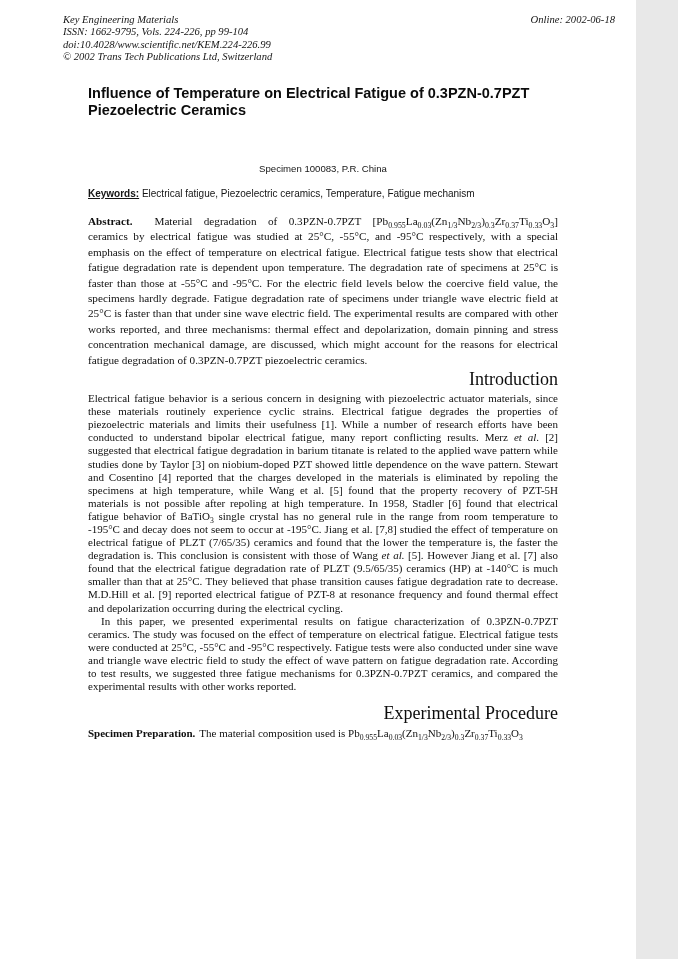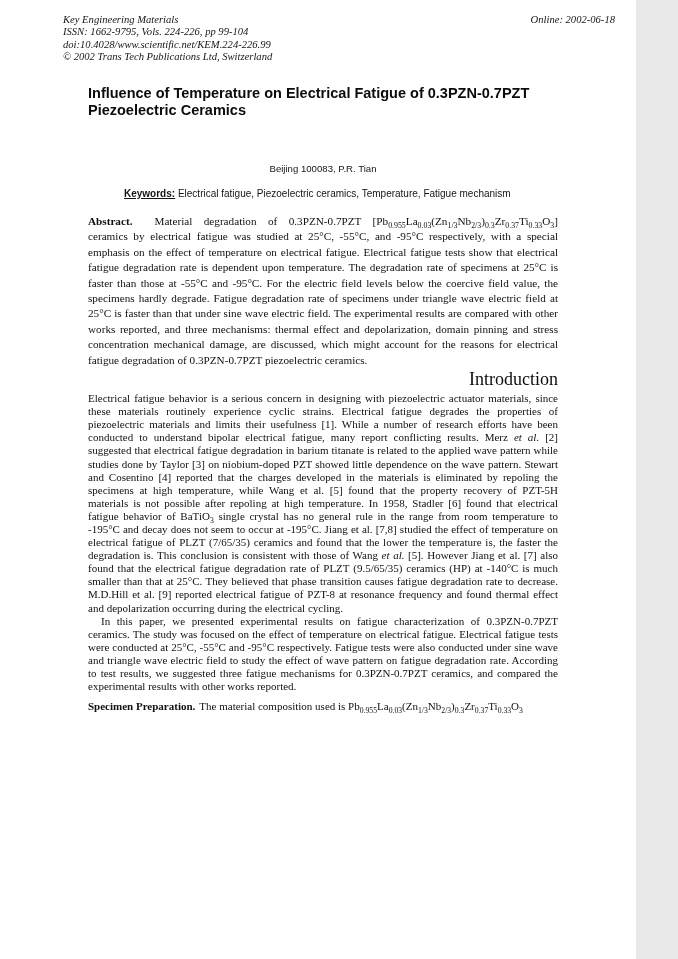--- a/index.html
+++ b/index.html
@@ -85,7 +85,7 @@
   <h1 class="paper-title"><span>Influence of Temperature on Electrical Fatigue of 0.3PZN-0.7PZT</span><br><span>Piezoelectric Ceramics</span></h1>
 
 
-  <div class="affiliation"><br><span>Beijing 100083, P.R. Tian</span></div>
+  <div class="affiliation"><br><span>Specimen 100083, P.R. China</span></div>
 
   <div class="keywords-line">
     <span class="kw-label">Keywords:</span>

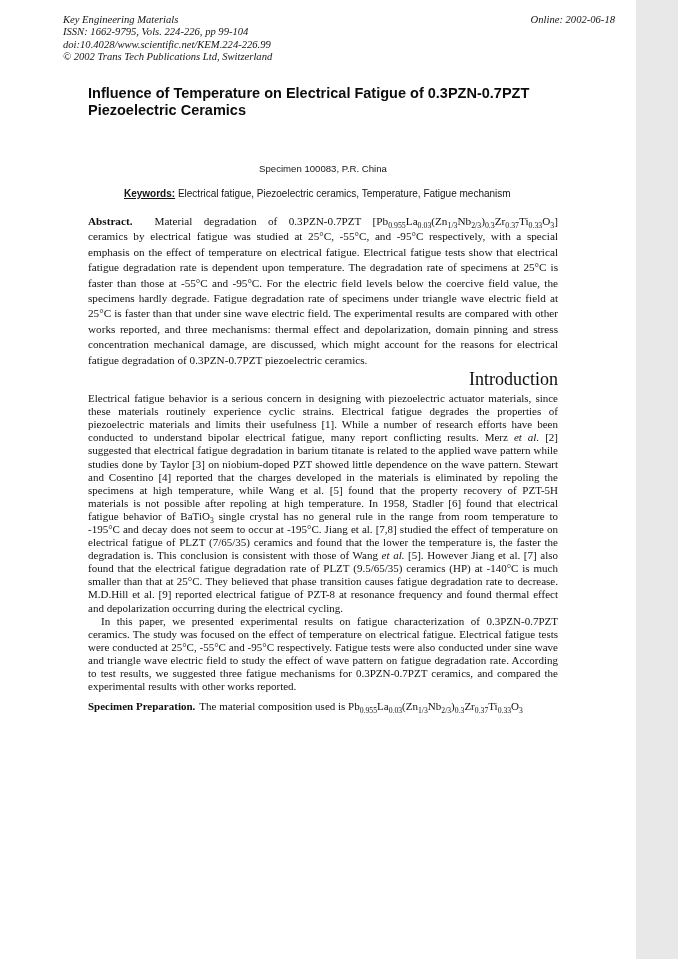--- a/index.html
+++ b/index.html
@@ -39,7 +39,7 @@
   .keywords-line{
     position:absolute;top:188px;left:88px;width:490px;
     font-family:"Liberation Sans", sans-serif;
-    font-size:10px;color:#141414;margin-left:36px;
+    font-size:10px;color:#141414;
   }
   .kw-label{font-weight:bold;text-decoration:underline;}
   .body-col{

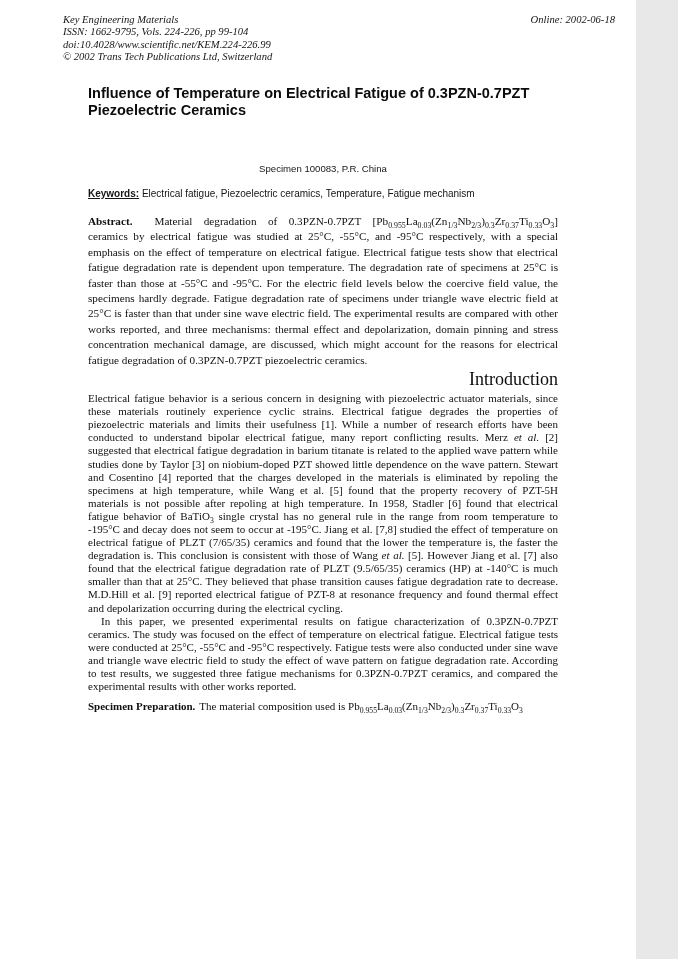--- a/index.html
+++ b/index.html
@@ -101,6 +101,7 @@
     <p class="body-p">Electrical fatigue behavior is a serious concern in designing with piezoelectric actuator materials, since these materials routinely experience cyclic strains. Electrical fatigue degrades the properties of piezoelectric materials and limits their usefulness [1]. While a number of research efforts have been conducted to understand bipolar electrical fatigue, many report conflicting results. Merz <i>et al.</i> [2] suggested that electrical fatigue degradation in barium titanate is related to the applied wave pattern while studies done by Taylor [3] on niobium-doped PZT showed little dependence on the wave pattern. Stewart and Cosentino [4] reported that the charges developed in the materials is eliminated by repoling the specimens at high temperature, while Wang et al. [5] found that the property recovery of PZT-5H materials is not possible after repoling at high temperature. In 1958, Stadler [6] found that electrical fatigue behavior of BaTiO<sub>3</sub> single crystal has no general rule in the range from room temperature to -195°C and decay does not seem to occur at -195°C. Jiang et al. [7,8] studied the effect of temperature on electrical fatigue of PLZT (7/65/35) ceramics and found that the lower the temperature is, the faster the degradation is. This conclusion is consistent with those of Wang <i>et al.</i> [5]. However Jiang et al. [7] also found that the electrical fatigue degradation rate of PLZT (9.5/65/35) ceramics (HP) at -140°C is much smaller than that at 25°C. They believed that phase transition causes fatigue degradation rate to decrease. M.D.Hill et al. [9] reported electrical fatigue of PZT-8 at resonance frequency and found thermal effect and depolarization occurring during the electrical cycling.</p>
     <p class="body-p indent">In this paper, we presented experimental results on fatigue characterization of 0.3PZN-0.7PZT ceramics. The study was focused on the effect of temperature on electrical fatigue. Electrical fatigue tests were conducted at 25°C, -55°C and -95°C respectively. Fatigue tests were also conducted under sine wave and triangle wave electric field to study the effect of wave pattern on fatigue degradation rate. According to test results, we suggested three fatigue mechanisms for 0.3PZN-0.7PZT ceramics, and compared the experimental results with other works reported.</p>
 
+    <h2 class="section-heading experimental">Experimental Procedure</h2>
 
     <p class="body-p specimen"><b>Specimen Preparation.</b><span>The material composition used is Pb<sub>0.955</sub>La<sub>0.03</sub>(Zn<sub>1/3</sub>Nb<sub>2/3</sub>)<sub>0.3</sub>Zr<sub>0.37</sub>Ti<sub>0.33</sub>O<sub>3</sub></span></p>
 

